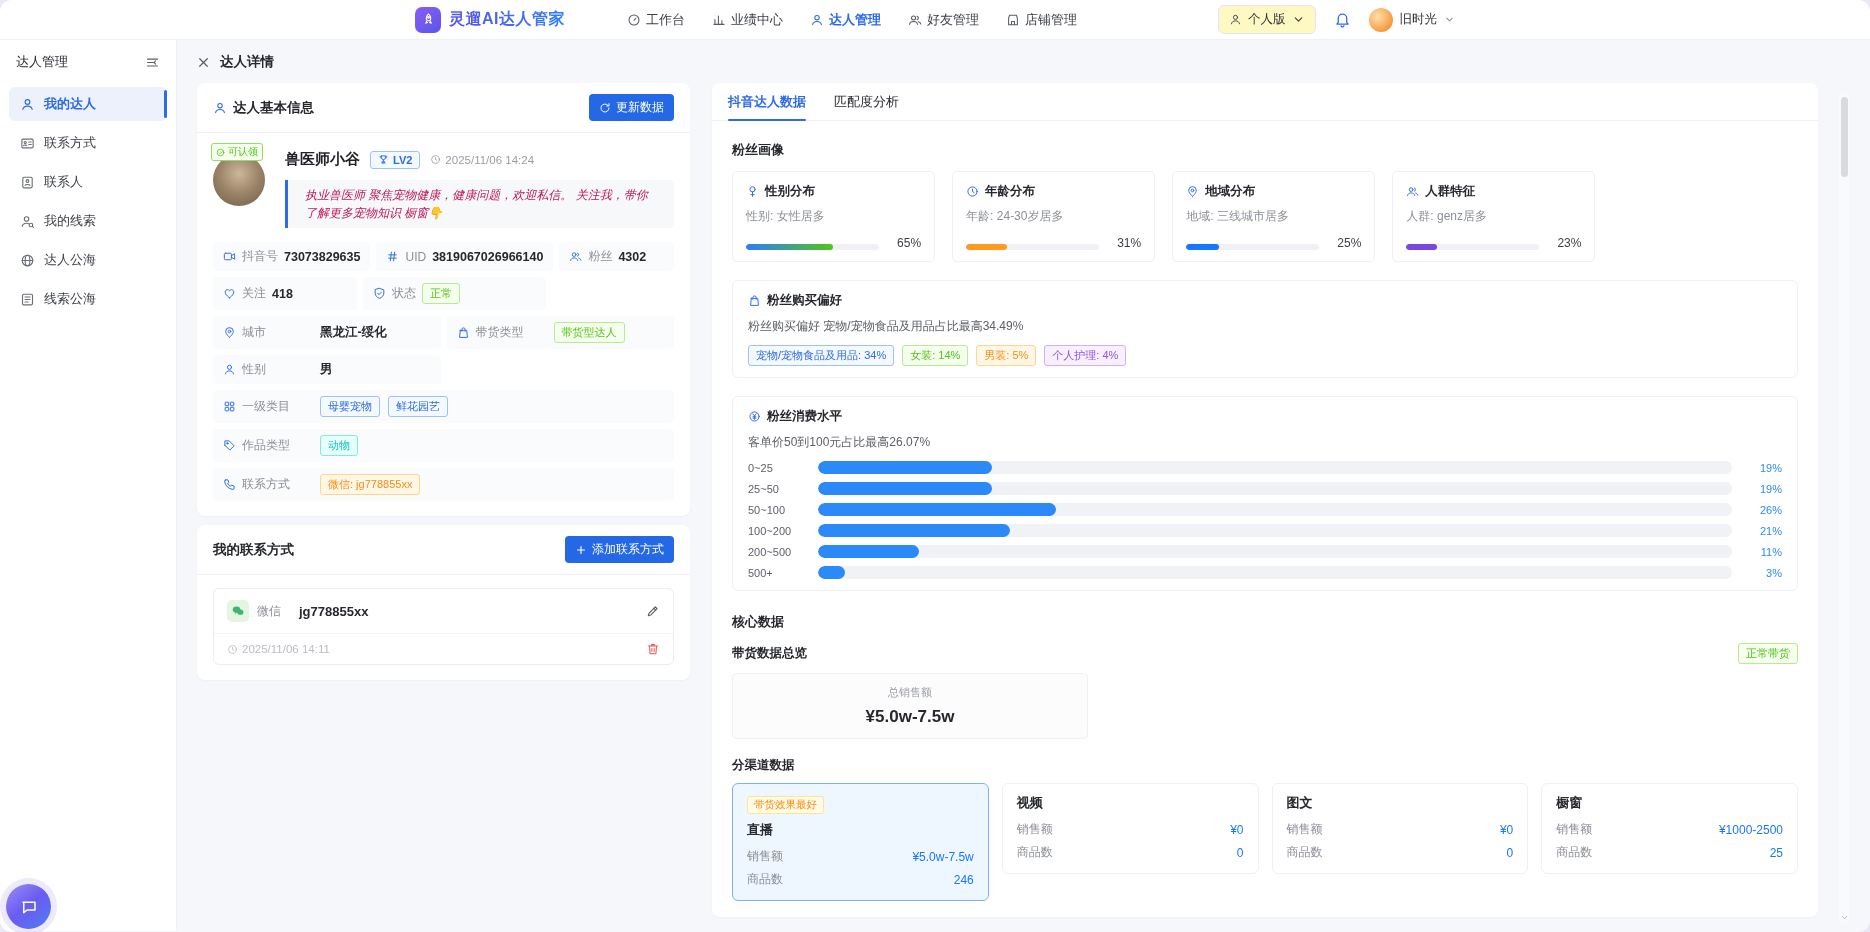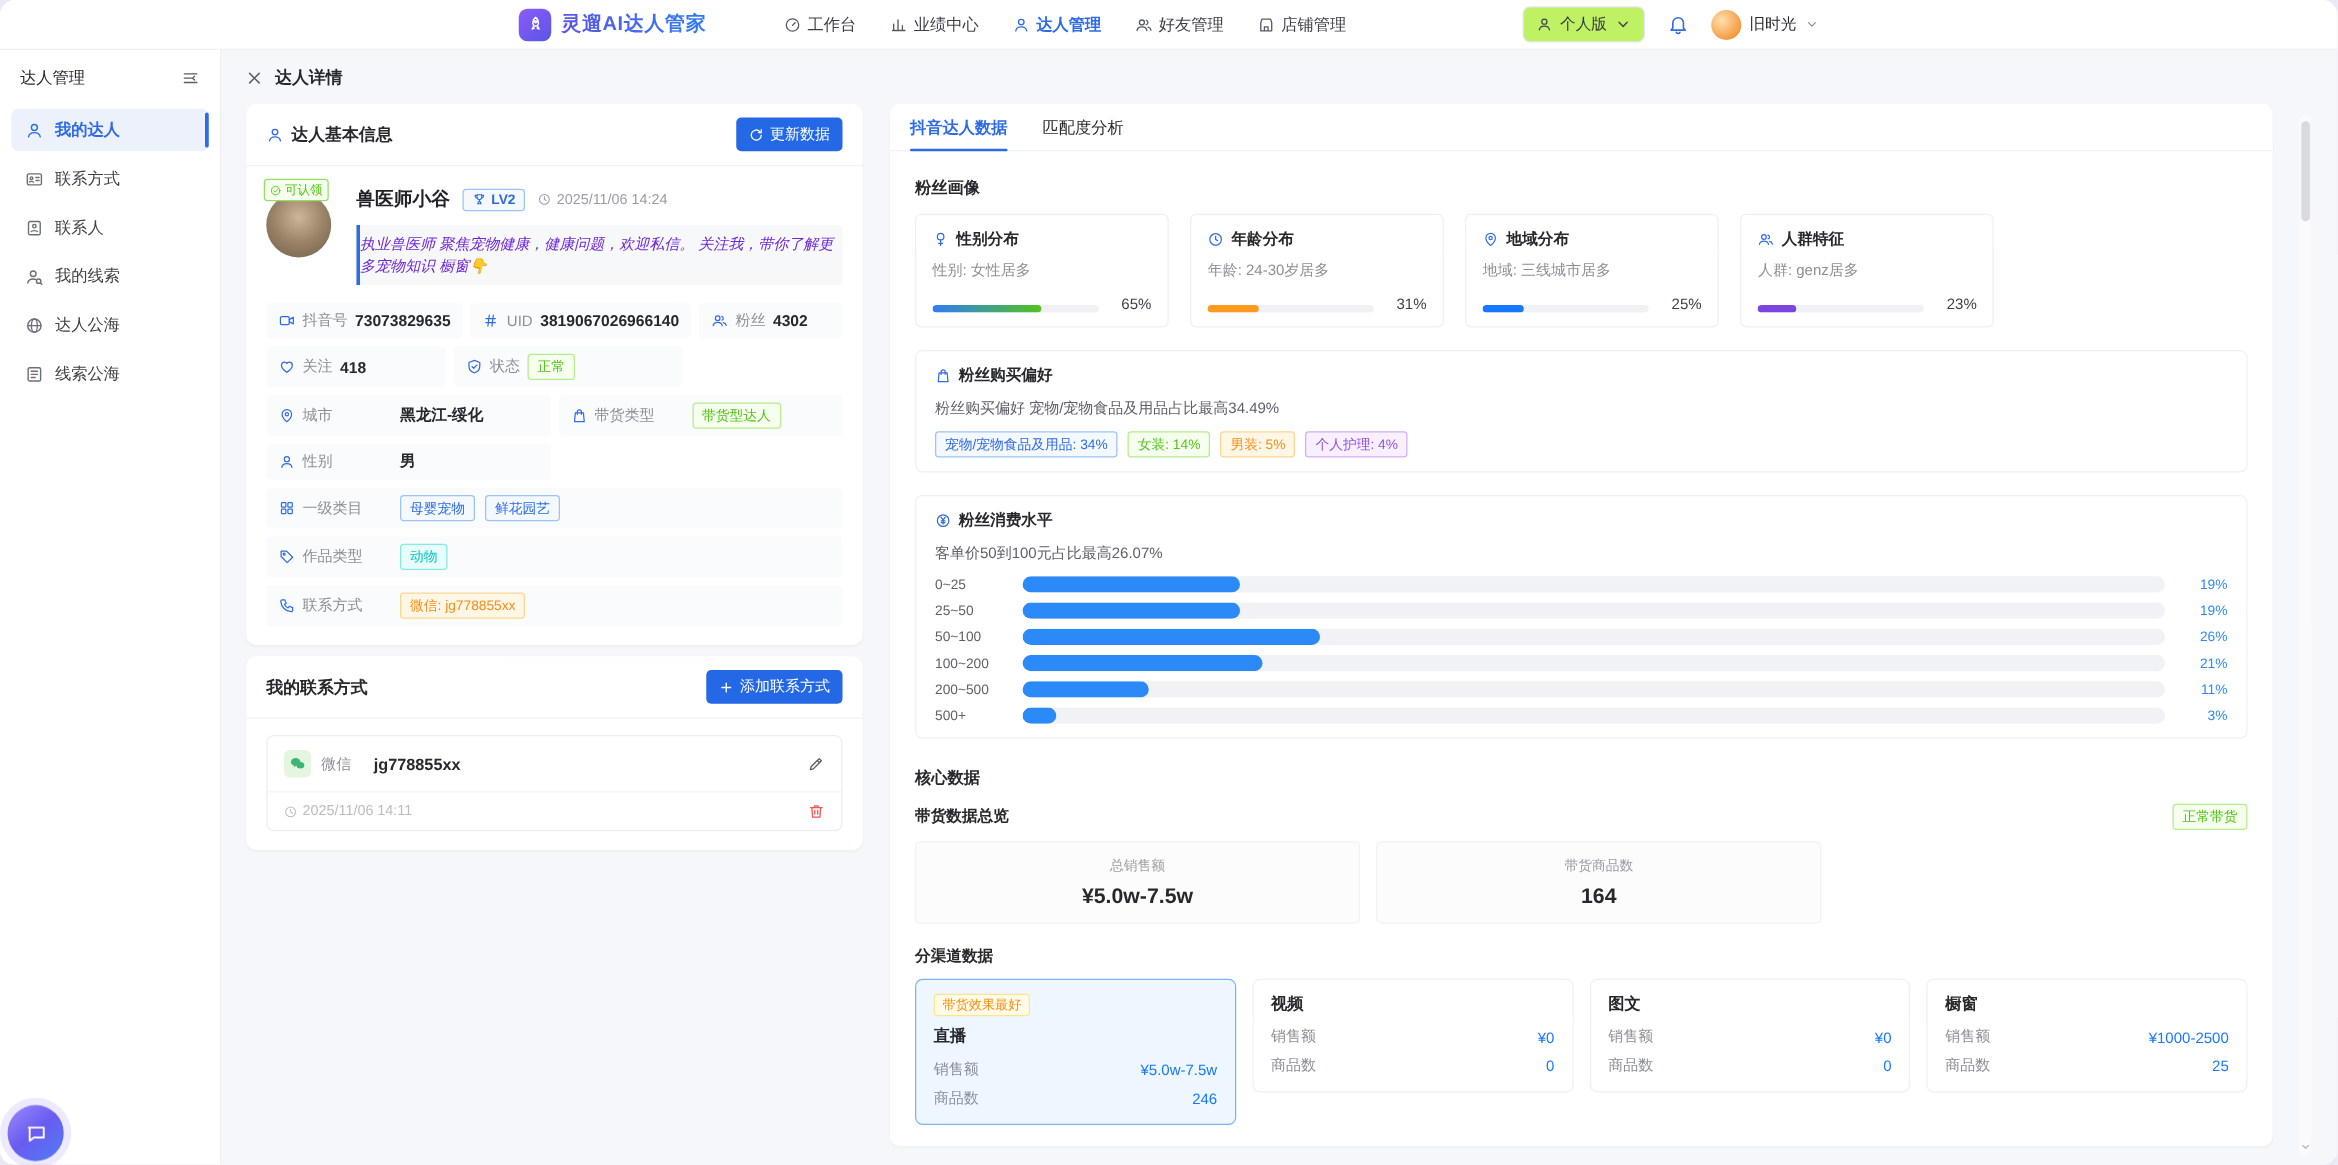--- a/index.html
+++ b/index.html
@@ -21,7 +21,7 @@
   .nav-item.active{color:#2e6be6;font-weight:bold;}
   .nav-item.active .ic{color:#2e6be6;}
   .topbar-right{margin-left:auto;display:flex;align-items:center;gap:18px;}
-  .plan-pill{display:flex;align-items:center;gap:6px;background:#bef264;border:1px solid #e3e6f2;
+  .plan-pill{display:flex;align-items:center;gap:6px;background:#fef9c3;border:1px solid #e3e6f2;
     border-radius:6px;padding:5px 10px;font-size:12.5px;color:#34363c;cursor:pointer;}
   .plan-pill .ic{width:13px;height:13px;color:#41454e;}
   .bell-btn{background:none;border:none;padding:0;cursor:pointer;color:#2e6be6;display:flex;}

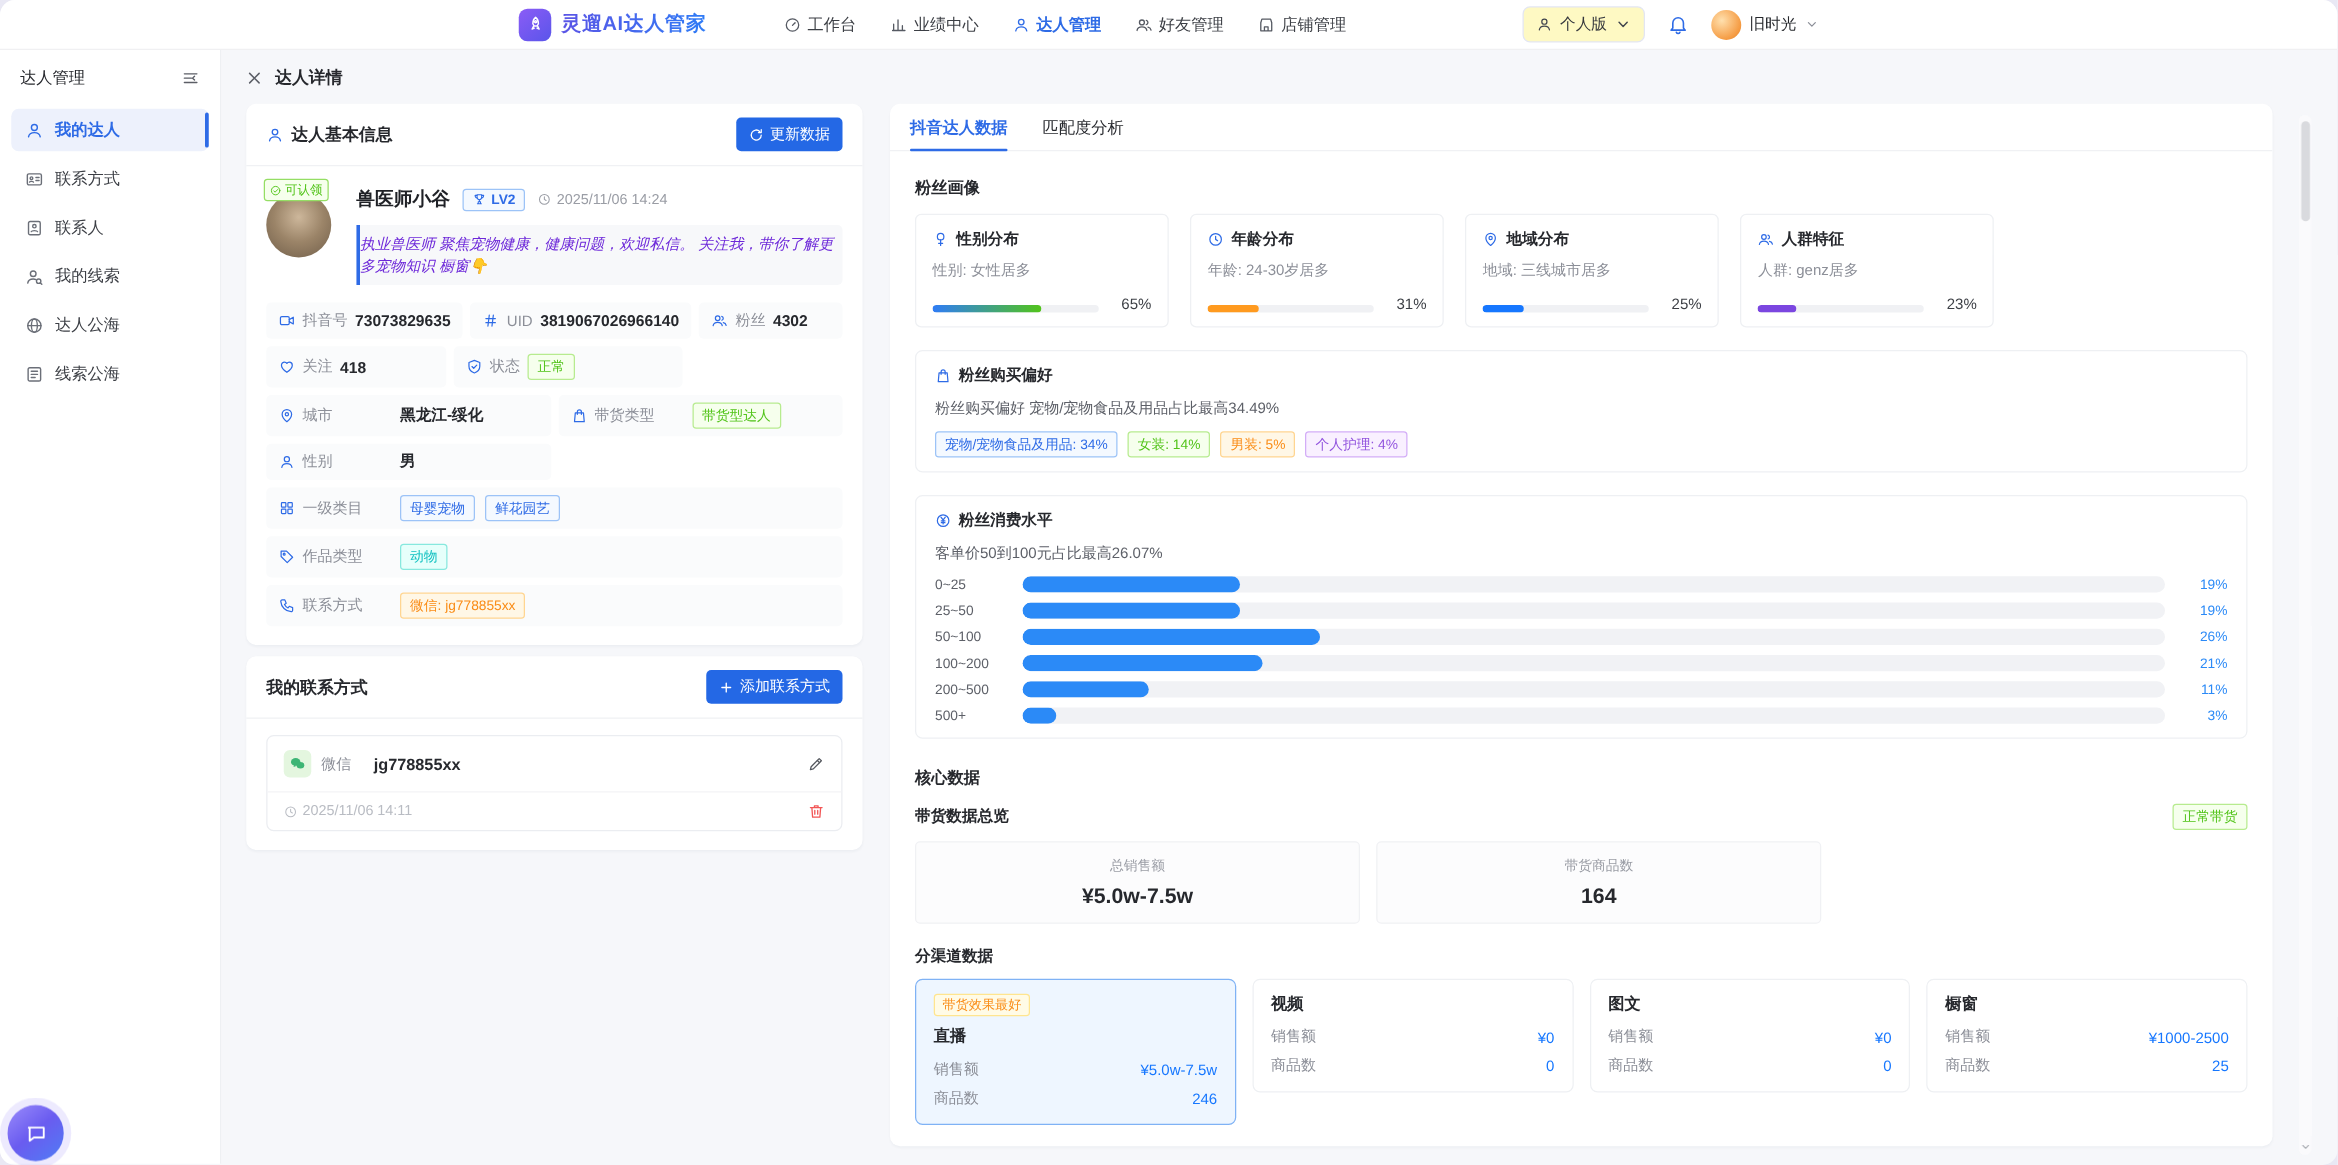--- a/index.html
+++ b/index.html
@@ -79,8 +79,8 @@
   .lv-badge .ic{width:11px;height:11px;}
   .time-chip{display:flex;align-items:center;gap:4px;font-size:11.5px;color:#9a9da5;}
   .time-chip .ic{width:11px;height:11px;}
-  .bio-quote{margin-top:11px;border-left:3px solid #2e6be6;background:#f7f8fa;padding:6px 0;
-    font-size:12px;font-style:italic;color:#6d28d9;line-height:1.5;border-radius:0 4px 4px 0;}
+  .bio-quote{margin-top:11px;border-left:3px solid #2e6be6;background:#f7f8fa;padding:6px 17px;
+    font-size:12px;font-style:italic;color:#be185d;line-height:1.5;border-radius:0 4px 4px 0;}
 
   .fields{margin-top:14px;display:flex;flex-direction:column;gap:6px;}
   .f-grid3{display:grid;grid-template-columns:1.18fr 1.5fr 1fr;gap:6px;}

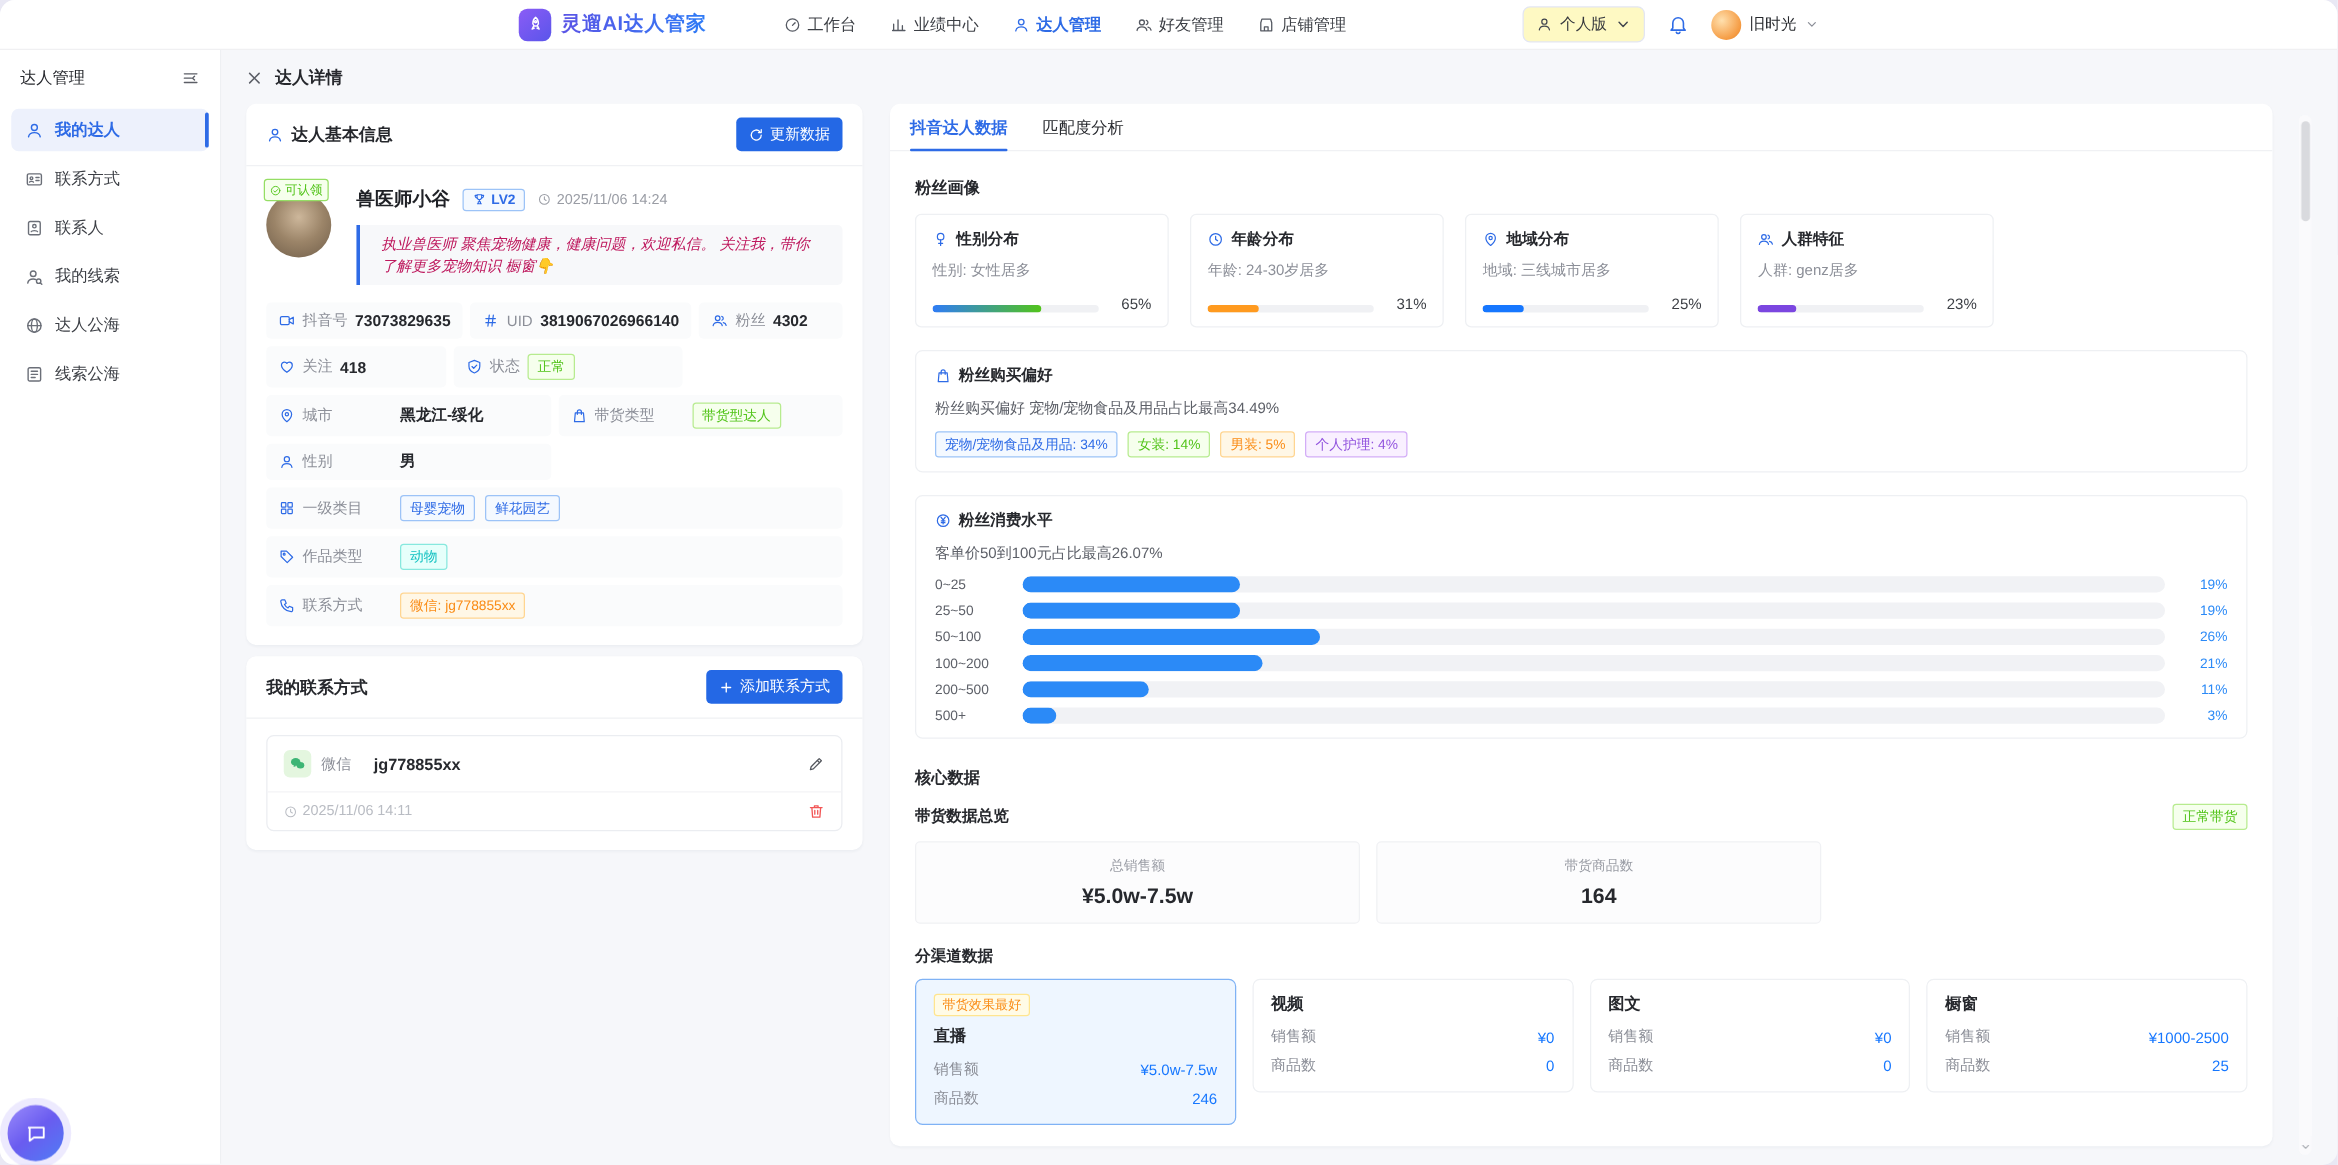--- a/index.html
+++ b/index.html
@@ -859,10 +859,6 @@
                 <div class="stat-label">总销售额</div>
                 <div class="stat-value">¥5.0w-7.5w</div>
               </div>
-              <div class="stat-card">
-                <div class="stat-label">带货商品数</div>
-                <div class="stat-value">164</div>
-              </div>
             </div>
 
             <div class="sub-row" style="margin-top:18px">

